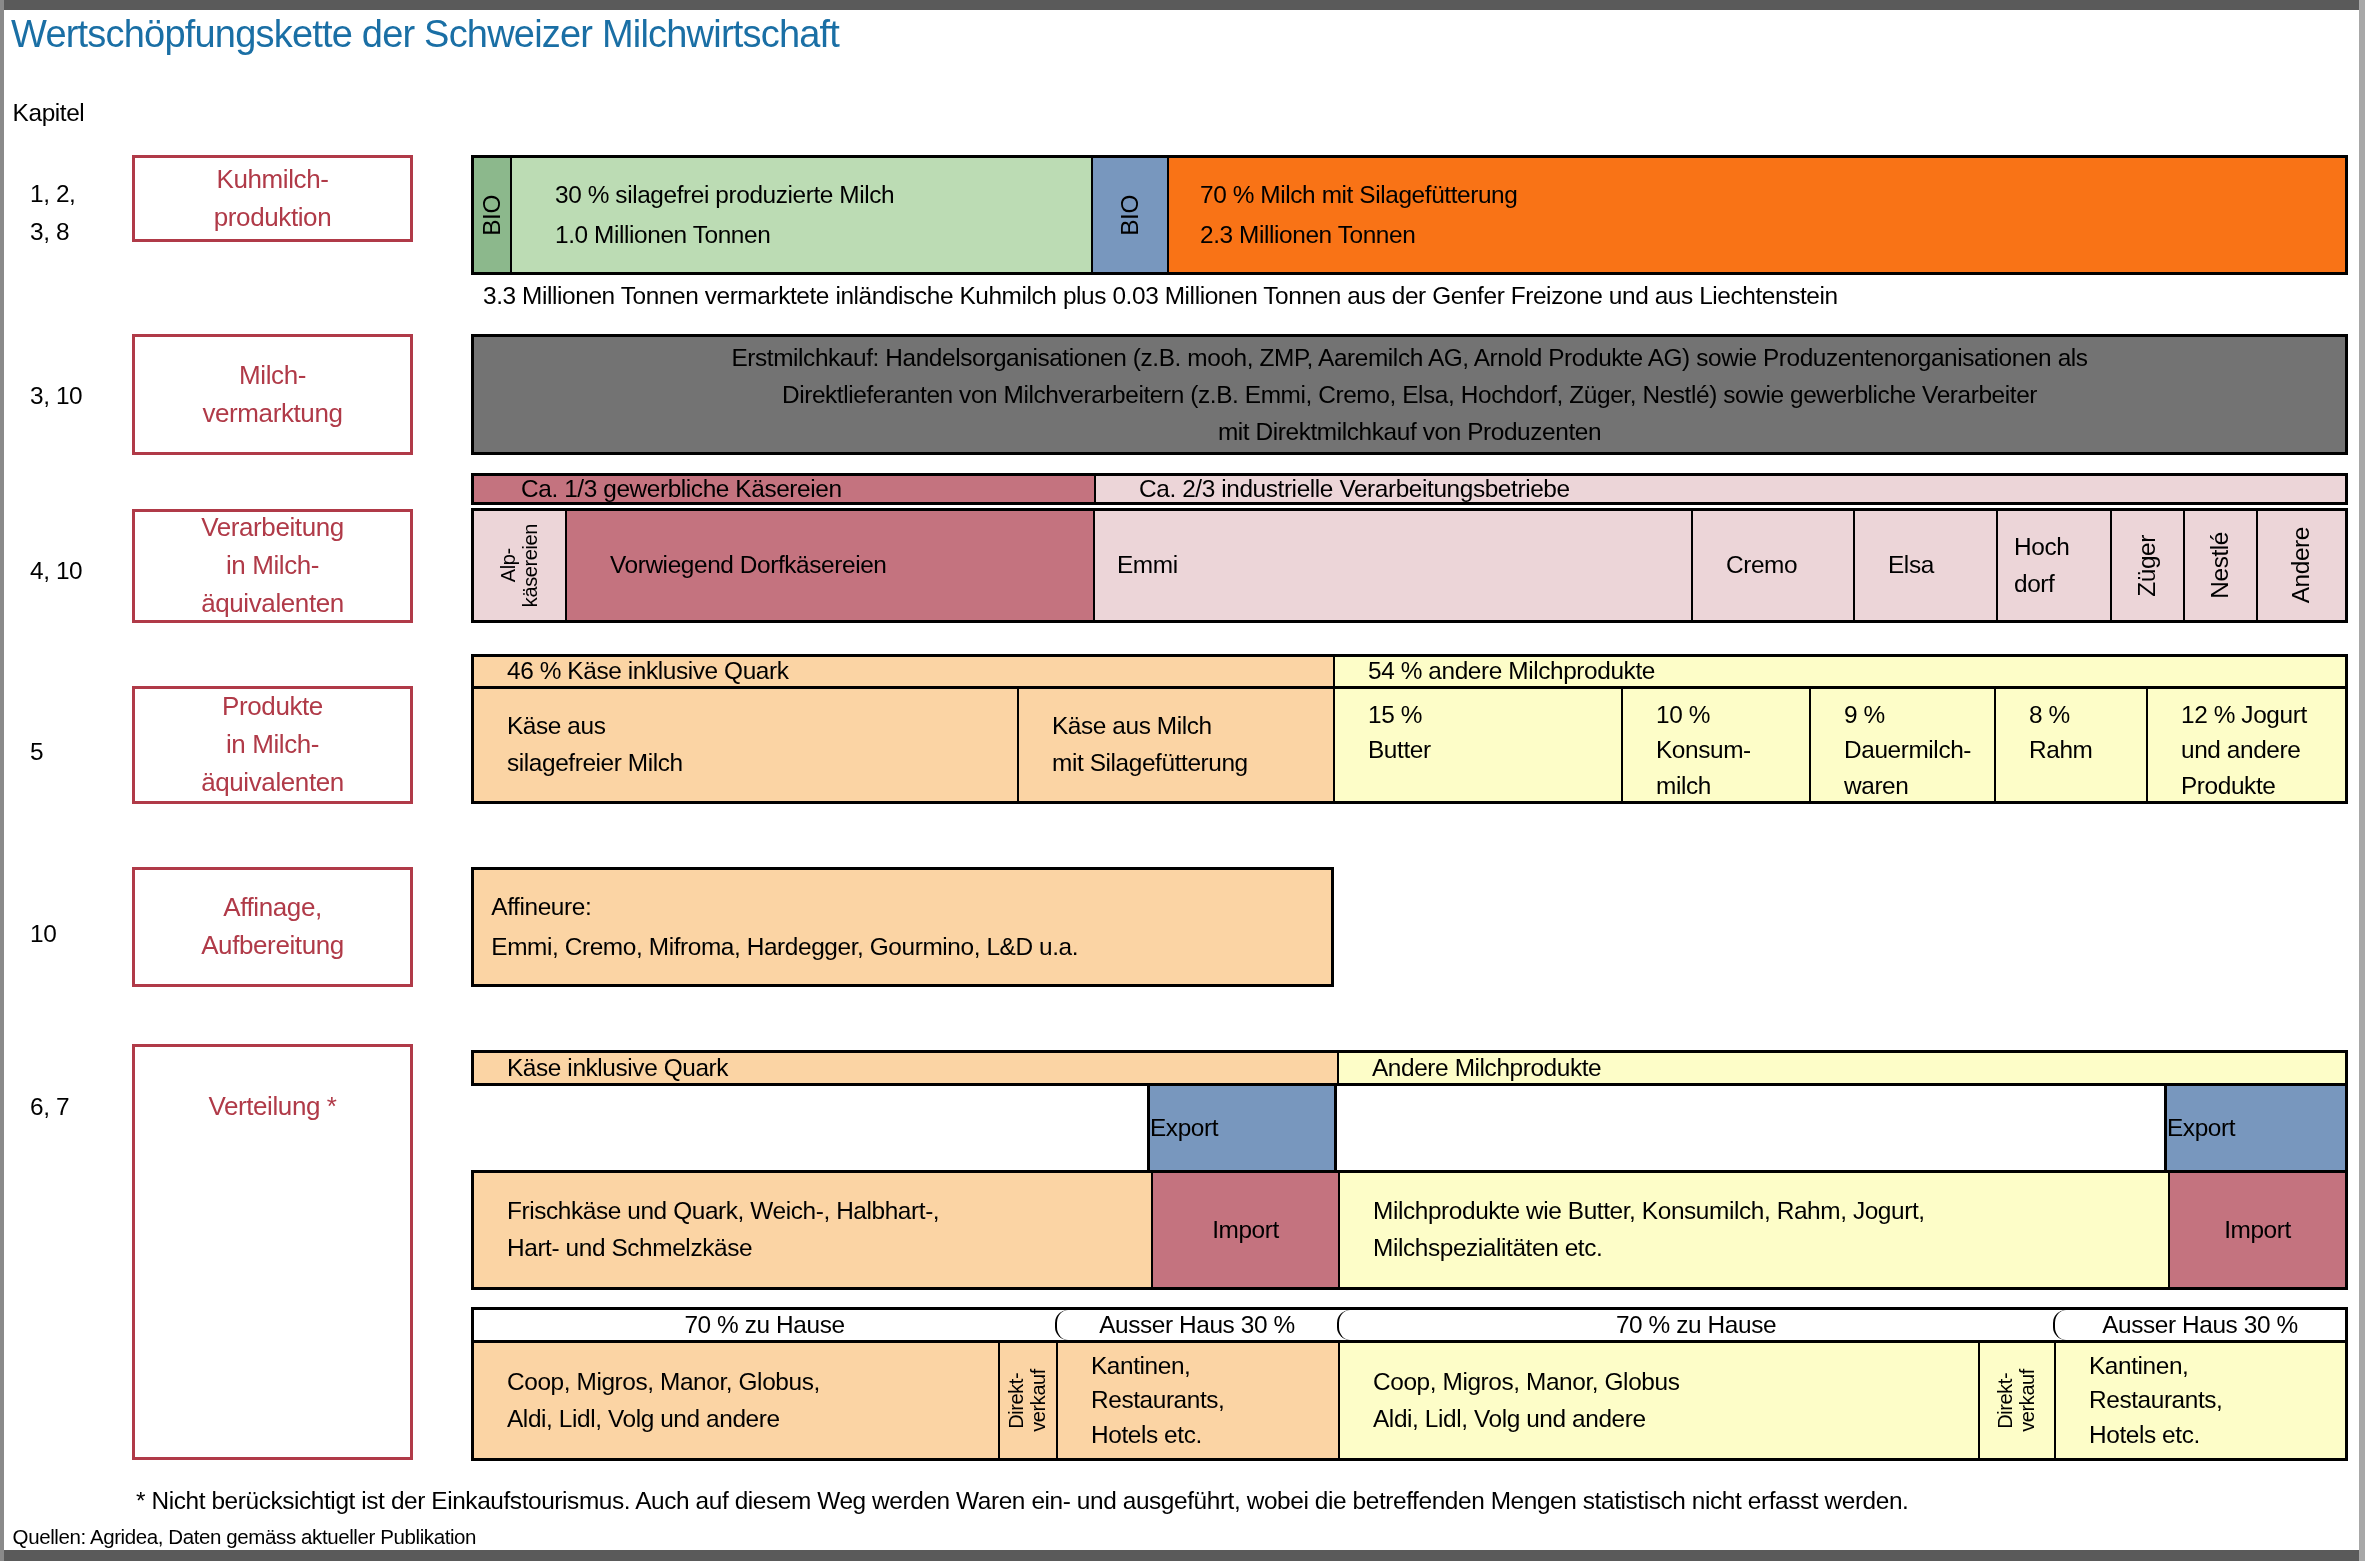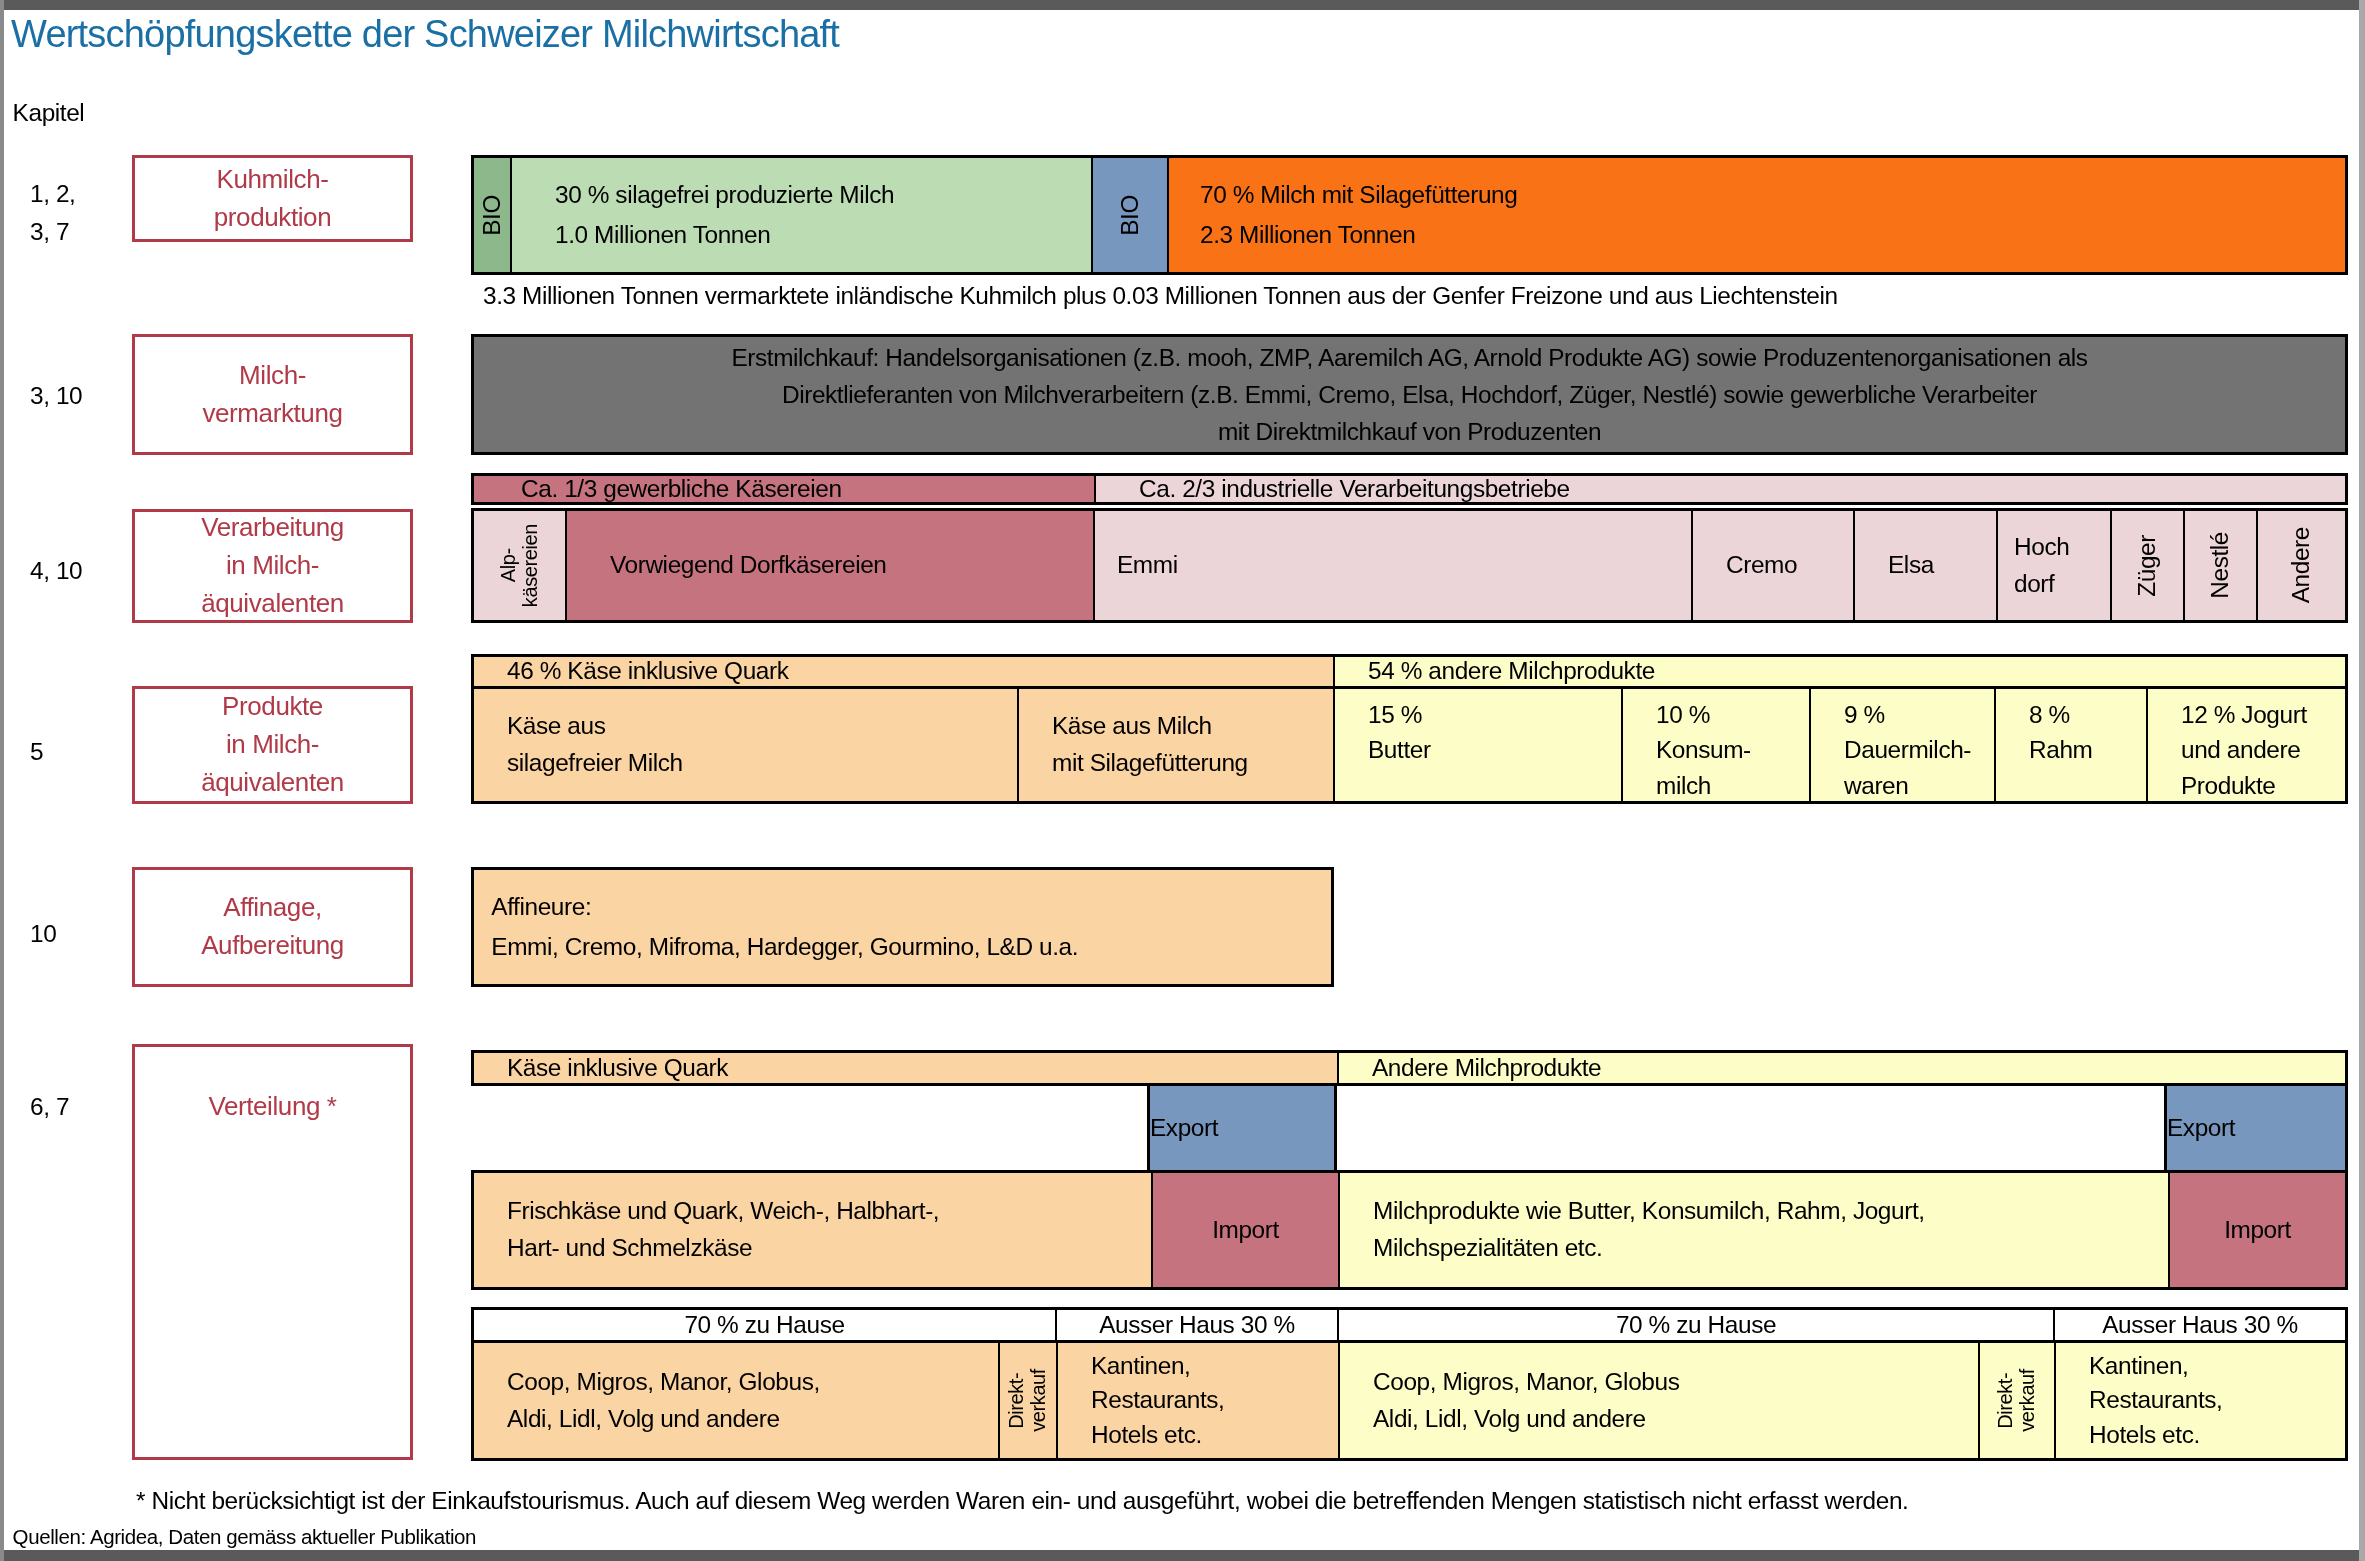--- a/index.html
+++ b/index.html
@@ -68,7 +68,7 @@
   <div class="abs kapitel">Kapitel</div>
 
   <div class="chapter" style="top:175px">1, 2,
-3, 7</div>
+3, 8</div>
   <div class="chapter" style="top:377px">3, 10</div>
   <div class="chapter" style="top:552px">4, 10</div>
   <div class="chapter" style="top:733px">5</div>

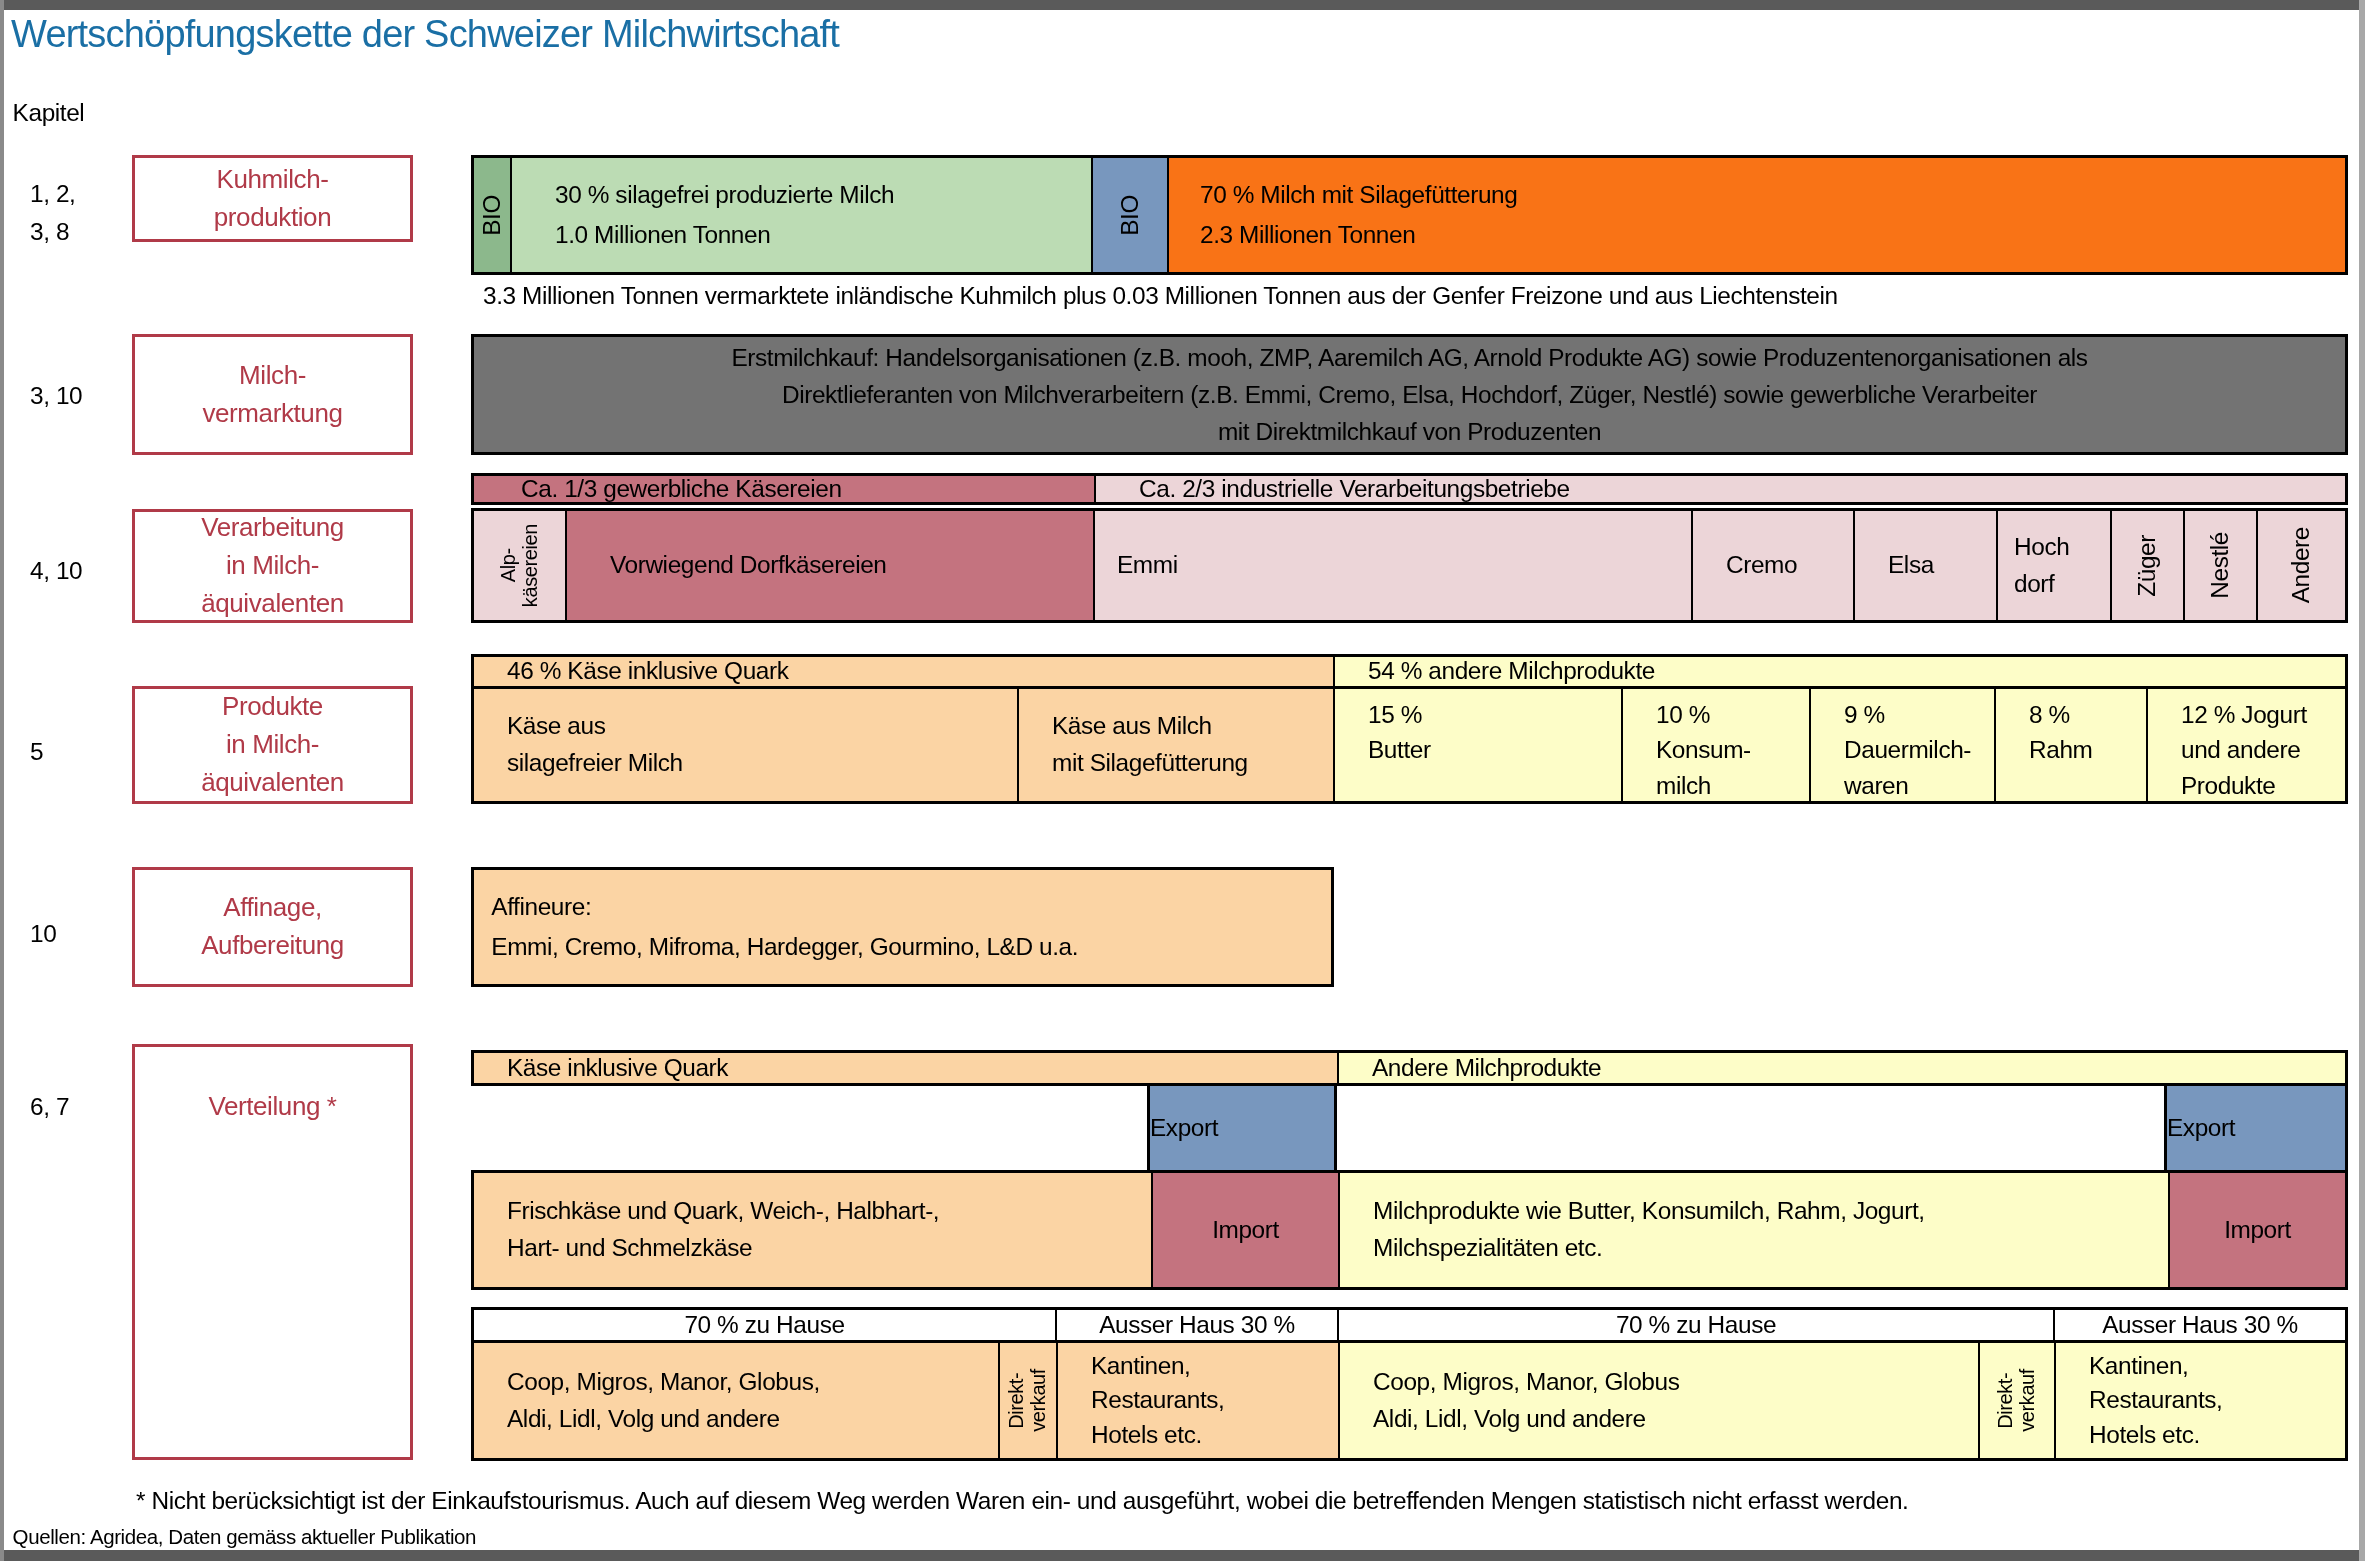--- a/index.html
+++ b/index.html
@@ -46,7 +46,7 @@
   .bg-lp{background:#ecd5d8;}
   .bg-or{background:#fbd4a4;}
   .bg-ye{background:#fdfdc8;}
-  .bg-w{background:#ffffff;}
+  .bg-w{background:#ffffff;border-radius:13px;}
 
   .exportbox{position:absolute;box-sizing:border-box;border:3.2px solid #000;background:#7897be;
              display:flex;align-items:center;}

